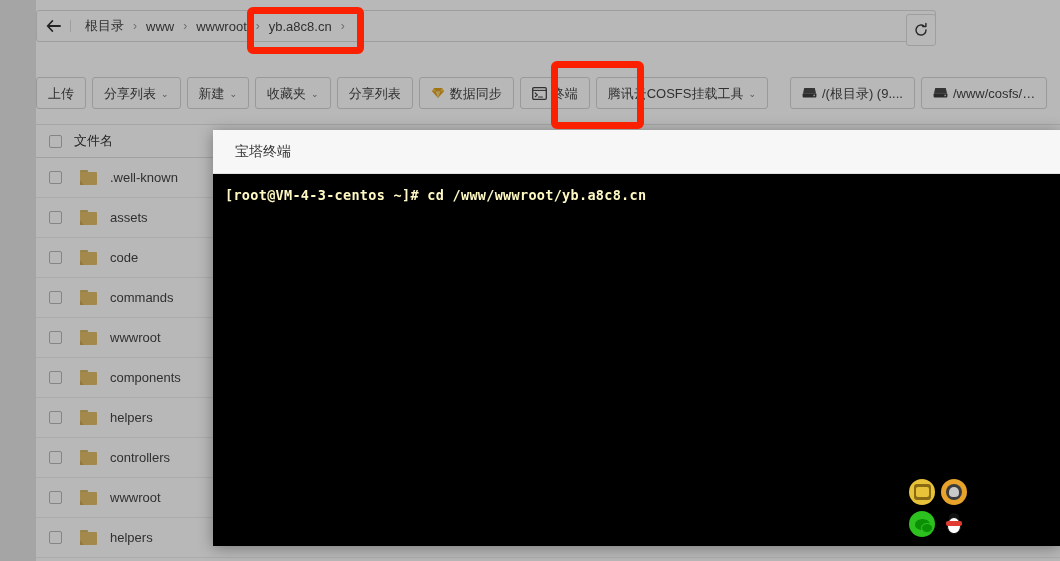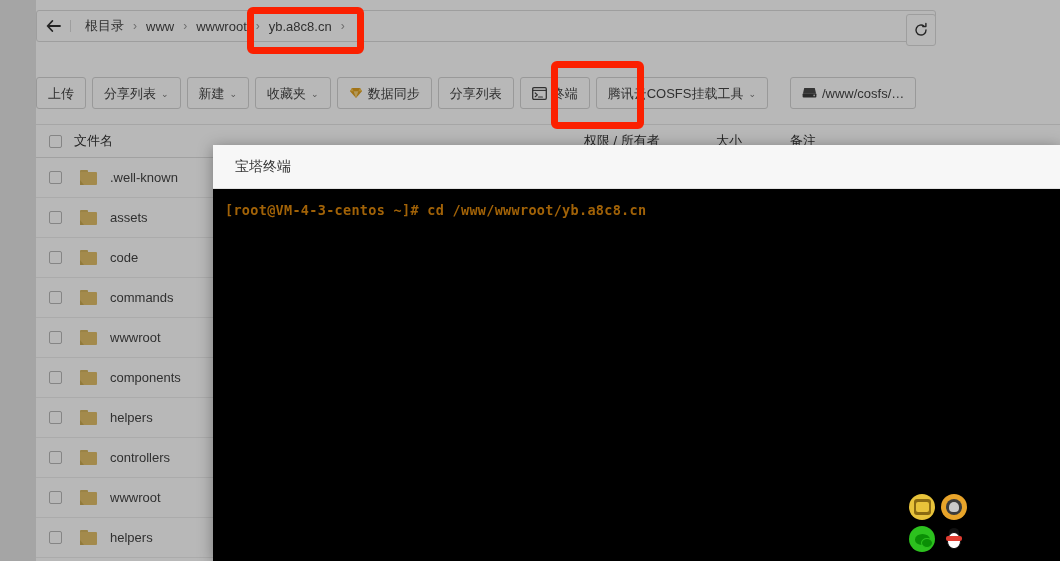--- a/index.html
+++ b/index.html
@@ -428,6 +428,10 @@
       </div>
 
       <div class="tbtn">
+        <span>分享列表</span>
+      </div>
+
+      <div class="tbtn">
         <svg width="14" height="12" viewBox="0 0 14 12">
           <path d="M3 1 L11 1 L13 4.2 L7 11 L1 4.2 Z" fill="#e0a020"></path>
           <path d="M3 1 L4.6 4.2 L1 4.2 Z" fill="#f5c451"></path>
@@ -435,10 +439,6 @@
           <path d="M4.6 4.2 L9.4 4.2 L7 11 Z" fill="#f7d37a"></path>
         </svg>
         <span>数据同步</span>
-      </div>
-
-      <div class="tbtn">
-        <span>分享列表</span>
       </div>
 
       <div class="tbtn">

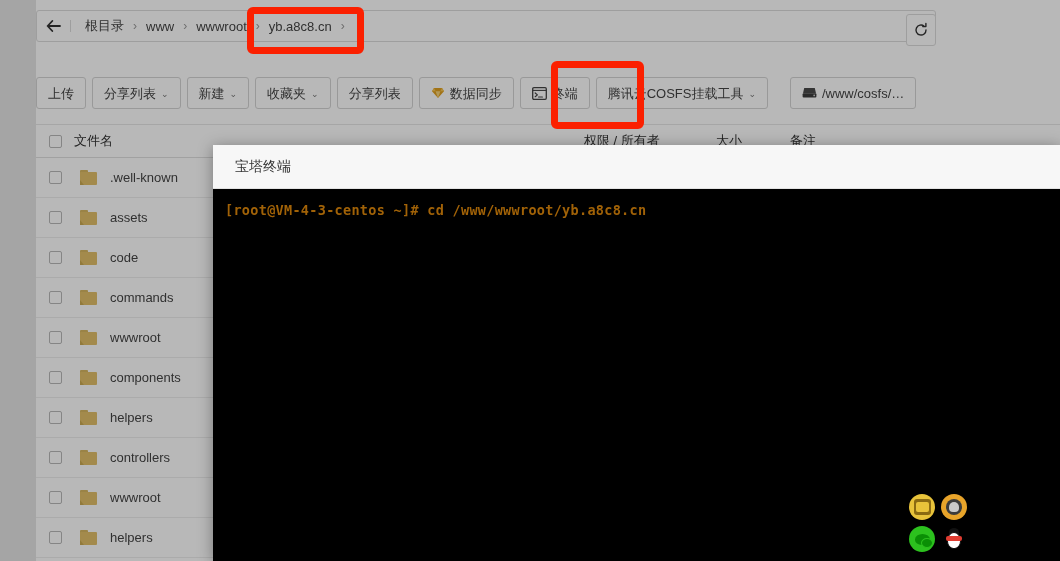--- a/index.html
+++ b/index.html
@@ -458,6 +458,14 @@
 
       <span class="tb-gap"></span>
 
+      <div class="tbtn">
+        <svg width="15" height="12" viewBox="0 0 15 12">
+          <path d="M2.2 1 L12.8 1 L14 6.2 L1 6.2 Z" fill="#4a4a4a"></path>
+          <rect x="0.6" y="6.2" width="13.8" height="4.4" rx="1" fill="#3c3c3c"></rect>
+          <circle cx="12.2" cy="8.4" r="0.9" fill="#cfcfcf"></circle>
+        </svg>
+        <span>/(根目录) (9....</span>
+      </div>
 
       <div class="tbtn">
         <svg width="15" height="12" viewBox="0 0 15 12">

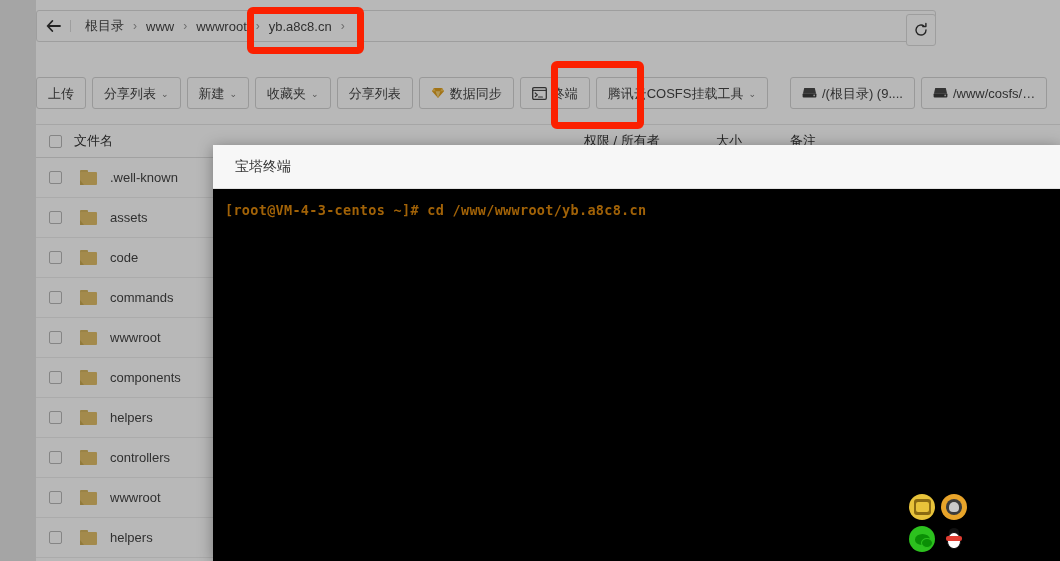--- a/index.html
+++ b/index.html
@@ -214,7 +214,7 @@
   .term-modal {
     position: absolute;
     left: 213px;
-    top: 145px;
+    top: 130px;
     width: 847px;
     height: 416px;
     z-index: 40;

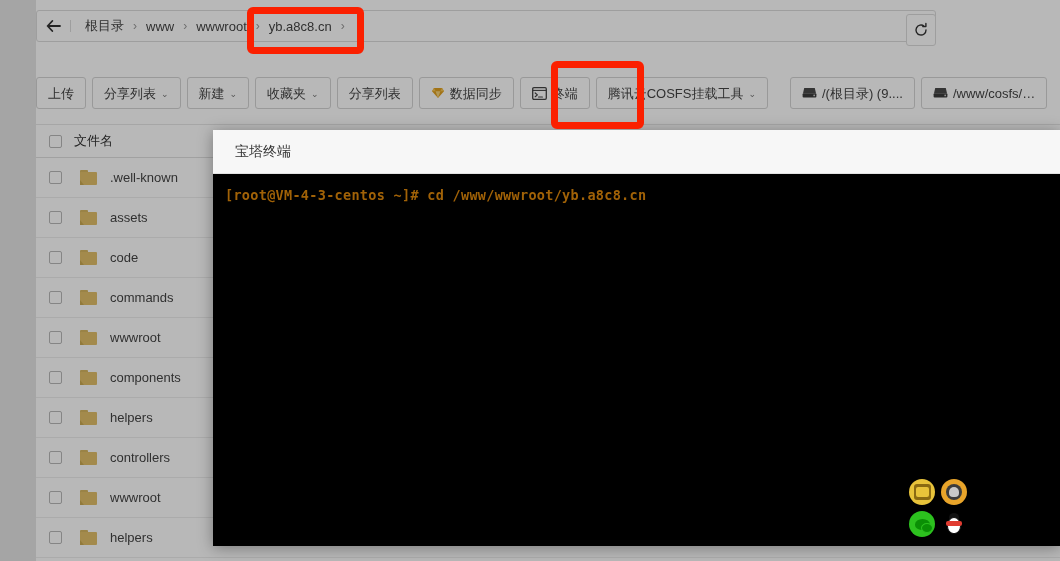--- a/index.html
+++ b/index.html
@@ -241,7 +241,7 @@
     font-family: "DejaVu Sans Mono", "Liberation Mono", monospace;
     font-size: 13.5px;
     line-height: 18px;
-    color: #a16207;
+    color: #fef9c3;
     letter-spacing: 0.3px;
     overflow: hidden;
   }

